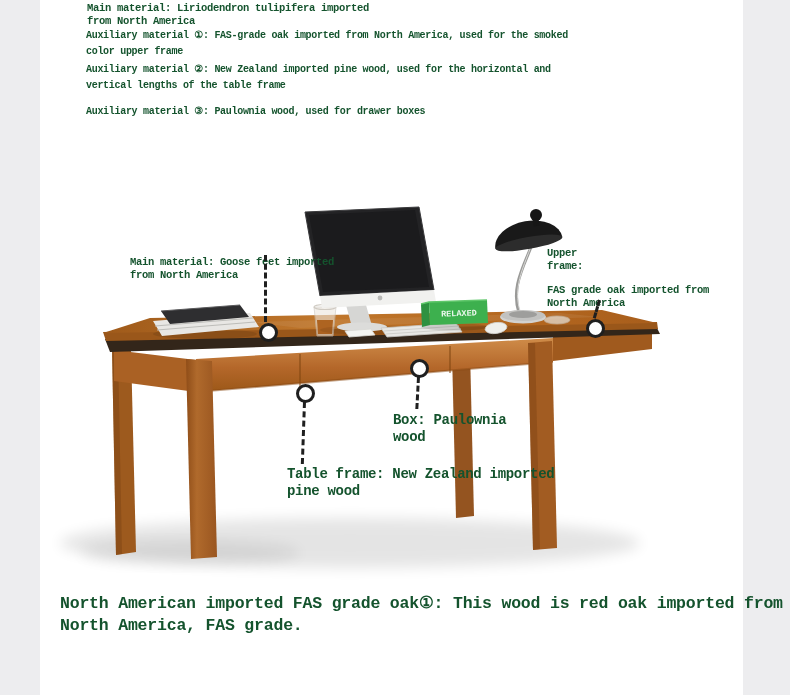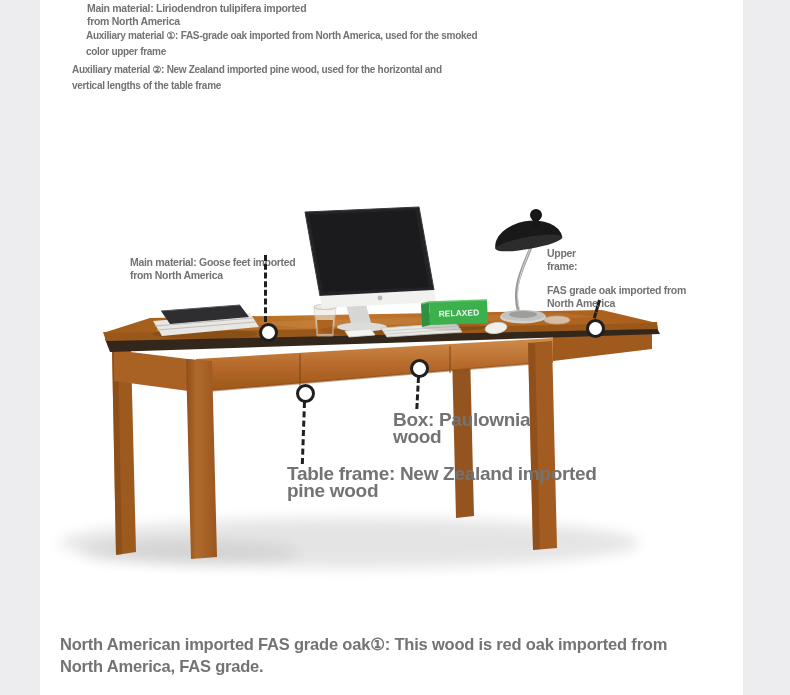--- a/index.html
+++ b/index.html
@@ -6,8 +6,8 @@
   .stage{
     position:relative;width:790px;height:695px;overflow:hidden;
     background:#ffffff;
-    font-family:Liberation Sans, sans-serif;
-    color:#737373;
+    font-family:Liberation Mono, monospace;
+    color:#14532d;
   }
   .strip{position:absolute;top:0;height:695px;background:#ededef;}
   .strip.left{left:0;width:40px;}

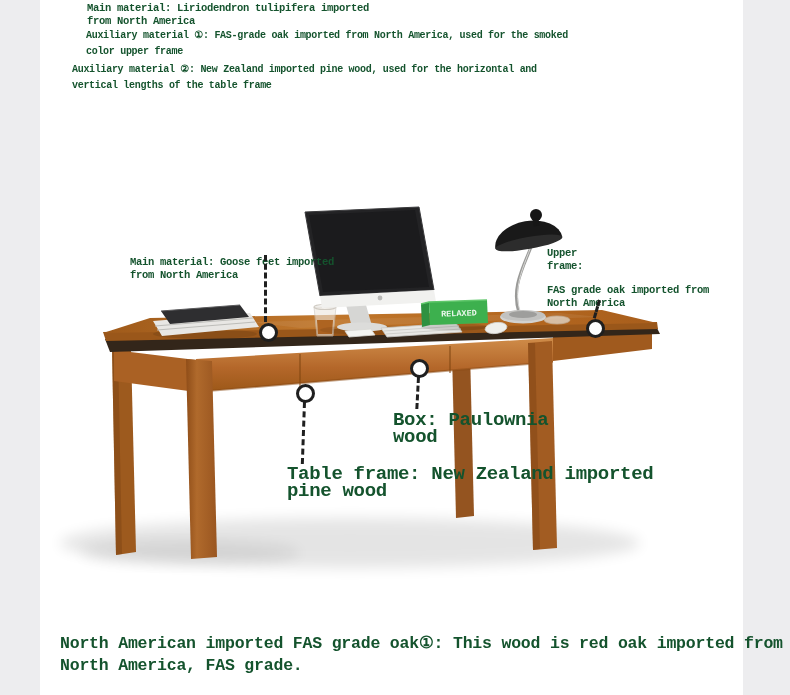--- a/index.html
+++ b/index.html
@@ -36,7 +36,7 @@
 from North America</div>
   <div class="txt t-med" style="left:86px;top:28px;">Auxiliary material ①: FAS-grade oak imported from North America, used for the smoked
 color upper frame</div>
-  <div class="txt t-med" style="left:72px;top:62px;">Auxiliary material ②: New Zealand imported pine wood, used for the horizontal and
+  <div class="txt t-med" style="left:86px;top:62px;">Auxiliary material ②: New Zealand imported pine wood, used for the horizontal and
 vertical lengths of the table frame</div>
 
   <svg width="790" height="695" viewBox="0 0 790 695">

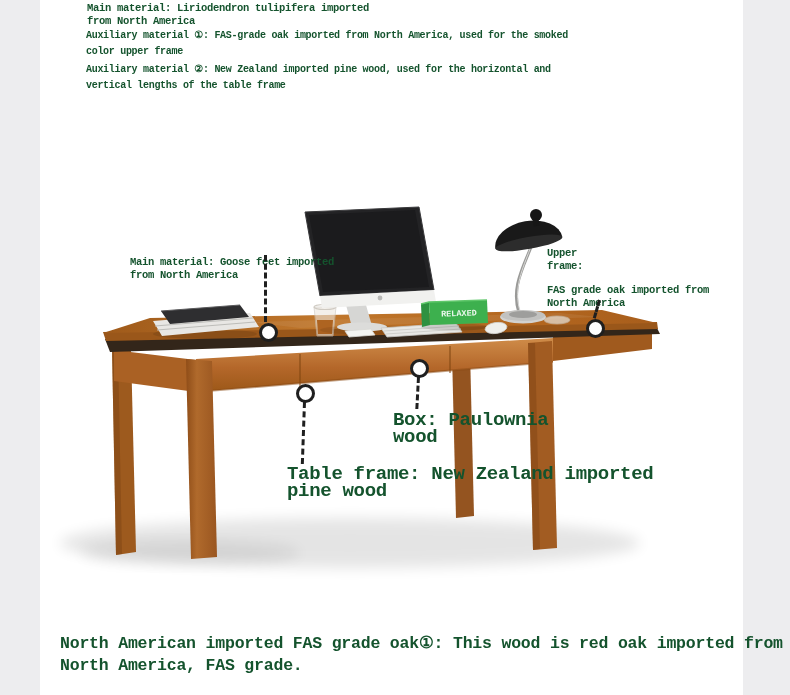--- a/index.html
+++ b/index.html
@@ -38,6 +38,7 @@
 color upper frame</div>
   <div class="txt t-med" style="left:86px;top:62px;">Auxiliary material ②: New Zealand imported pine wood, used for the horizontal and
 vertical lengths of the table frame</div>
+  <div class="txt t-med" style="left:86px;top:104px;">Auxiliary material ③: Paulownia wood, used for drawer boxes</div>
 
   <svg width="790" height="695" viewBox="0 0 790 695">
     <defs>

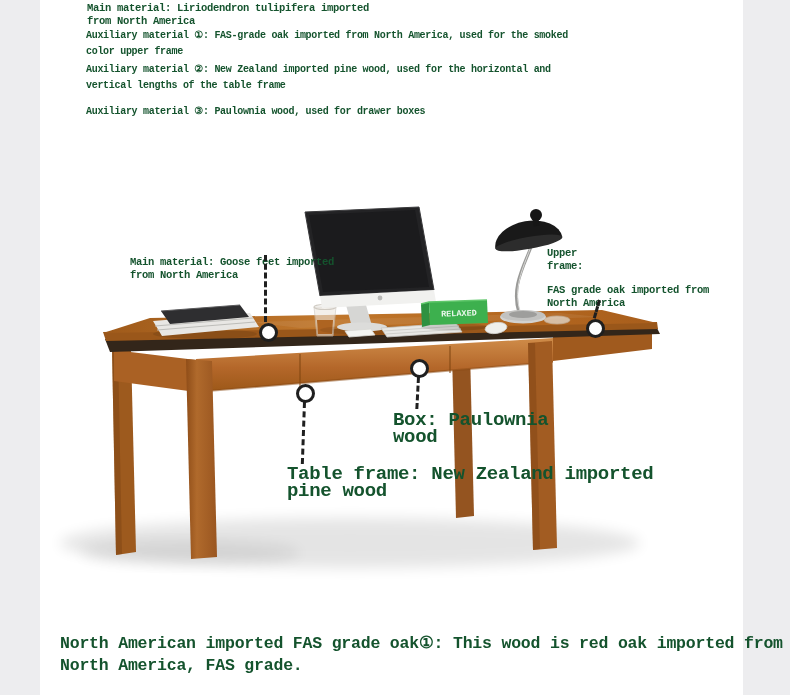--- a/index.html
+++ b/index.html
@@ -15,7 +15,7 @@
   .txt{position:absolute;white-space:pre;font-weight:bold;letter-spacing:-0.3px;}
   .t-small{font-size:10.5px;line-height:12.5px;}
   .t-med{font-size:10px;line-height:16px;}
-  .t-callout{font-size:19px;line-height:16.5px;}
+  .t-callout{font-size:14px;line-height:16.5px;}
   .t-big{font-size:16.5px;line-height:22px;letter-spacing:-0.2px;margin-top:40px;}
   .dash{position:absolute;width:0;border-left:3px dashed #1f1f1f;transform-origin:top center;}
   .ring{

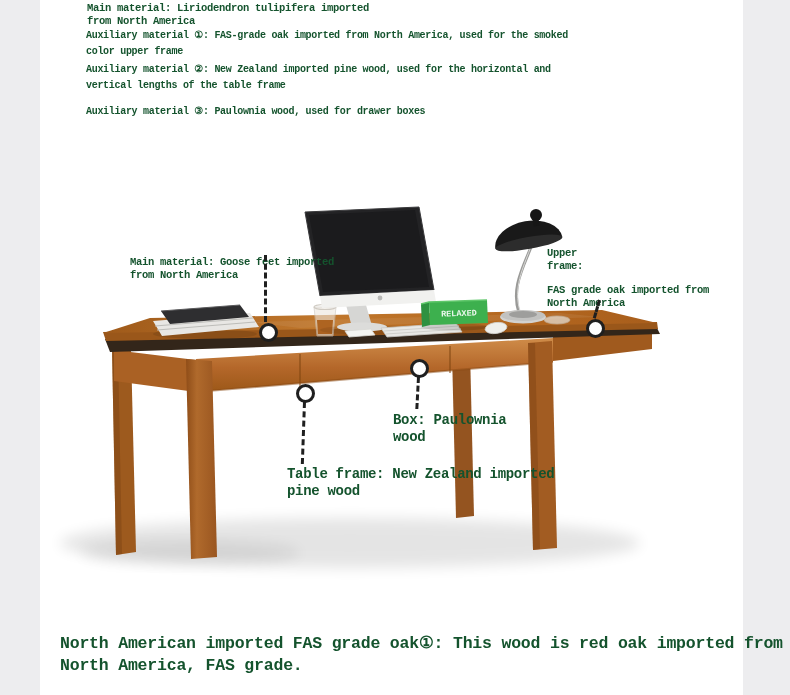--- a/index.html
+++ b/index.html
@@ -16,7 +16,7 @@
   .t-small{font-size:10.5px;line-height:12.5px;}
   .t-med{font-size:10px;line-height:16px;}
   .t-callout{font-size:14px;line-height:16.5px;}
-  .t-big{font-size:16.5px;line-height:22px;letter-spacing:-0.2px;margin-top:40px;}
+  .t-big{font-size:16.5px;line-height:22px;letter-spacing:-0.2px;}
   .dash{position:absolute;width:0;border-left:3px dashed #1f1f1f;transform-origin:top center;}
   .ring{
     position:absolute;width:13px;height:13px;border:3px solid #1f1f1f;

